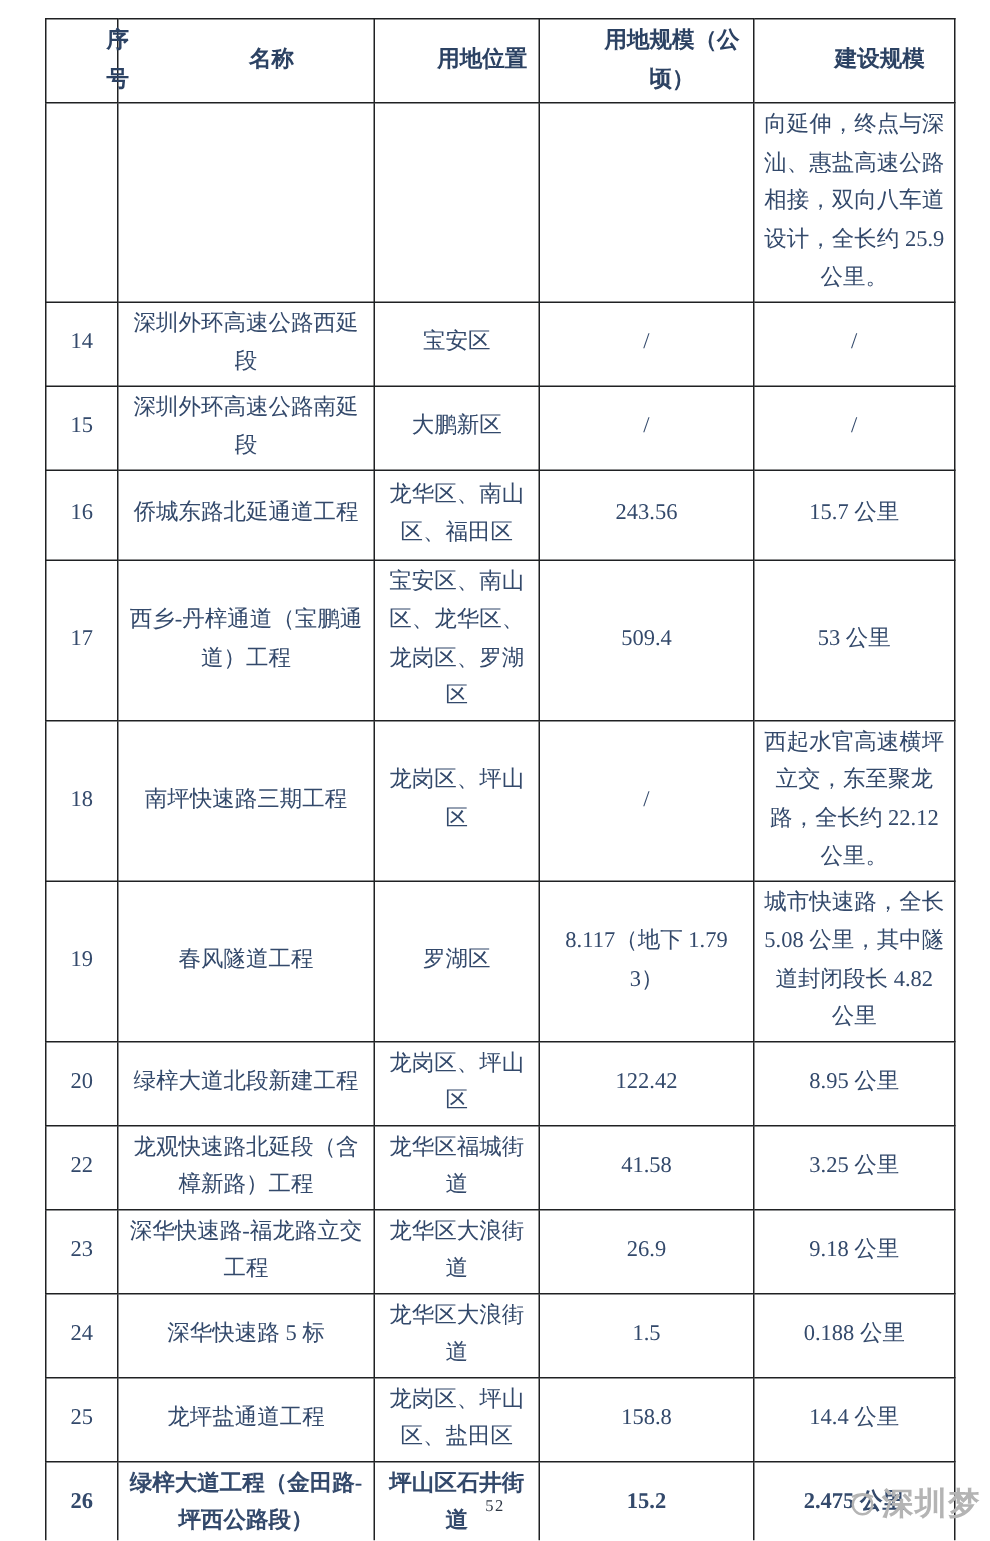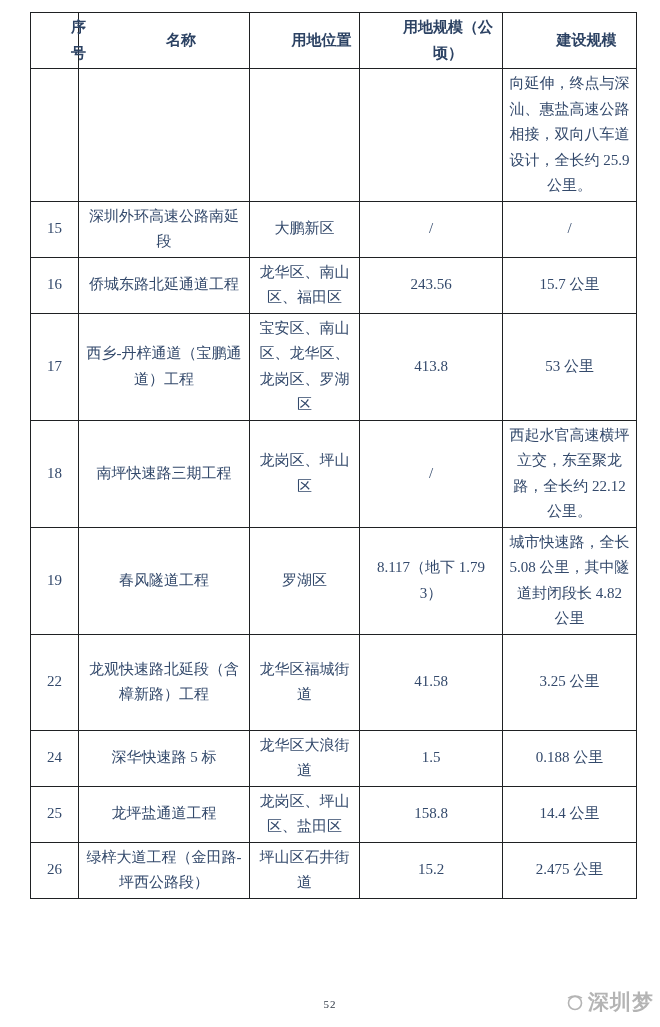--- a/index.html
+++ b/index.html
@@ -116,6 +116,13 @@
           <td>向延伸，终点与深汕、惠盐高速公路相接，双向八车道设计，全长约 25.9 公里。</td>
         </tr>
         <tr>
+          <td>14</td>
+          <td>深圳外环高速公路西延段</td>
+          <td>宝安区</td>
+          <td>/</td>
+          <td>/</td>
+        </tr>
+        <tr>
           <td>15</td>
           <td>深圳外环高速公路南延段</td>
           <td>大鹏新区</td>

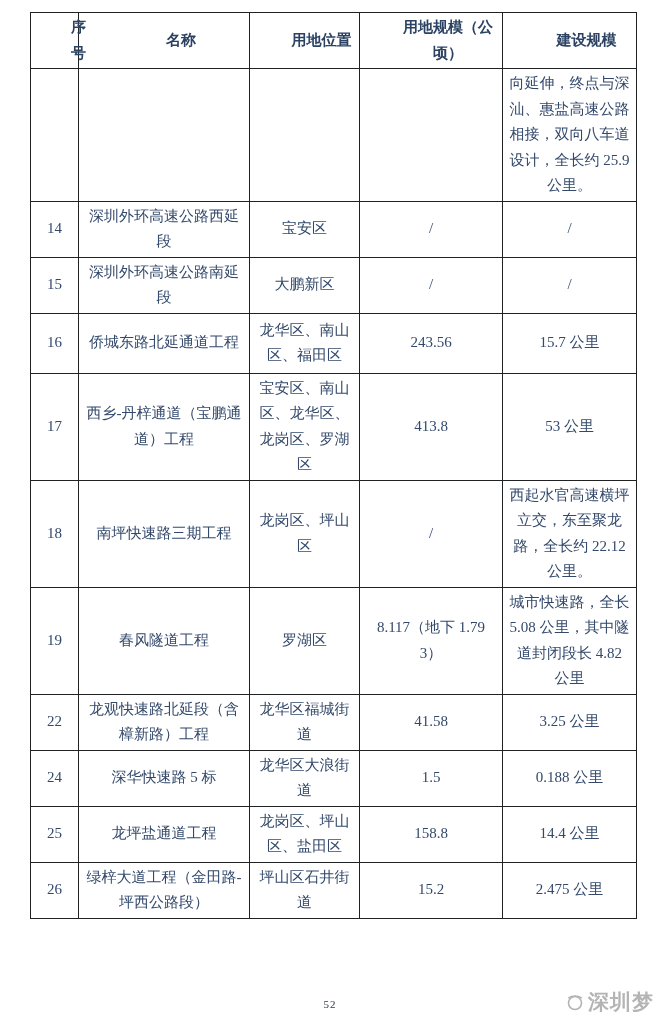--- a/index.html
+++ b/index.html
@@ -140,7 +140,7 @@
           <td>17</td>
           <td>西乡-丹梓通道（宝鹏通道）工程</td>
           <td>宝安区、南山区、龙华区、龙岗区、罗湖区</td>
-          <td>413.8</td>
+          <td>509.4</td>
           <td>53 公里</td>
         </tr>
         <tr>

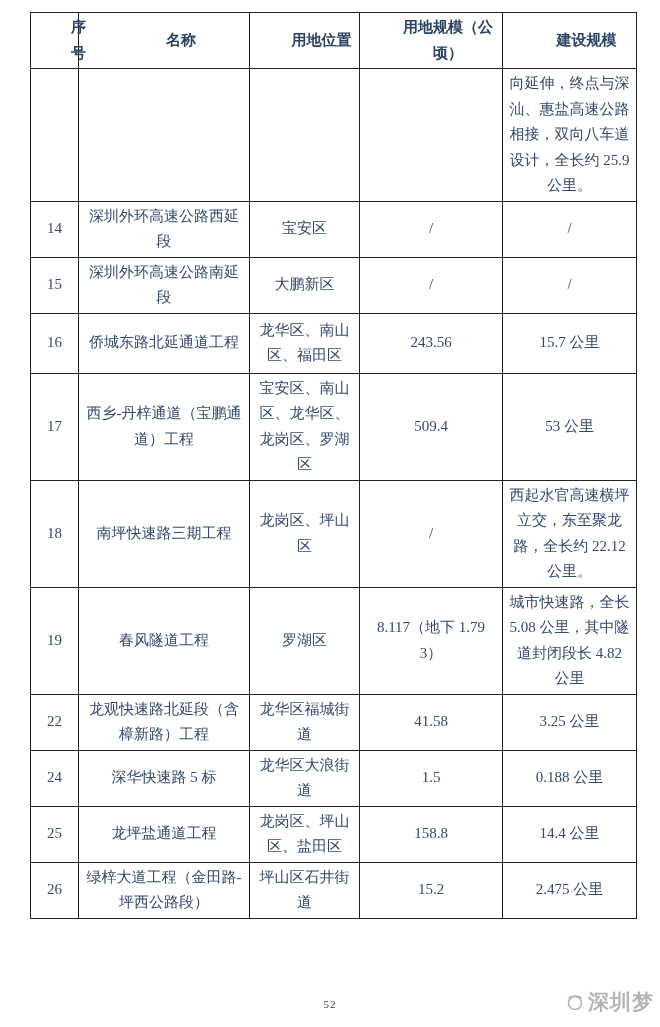--- a/index.html
+++ b/index.html
@@ -158,6 +158,13 @@
           <td>城市快速路，全长 5.08 公里，其中隧道封闭段长 4.82 公里</td>
         </tr>
         <tr>
+          <td>20</td>
+          <td>绿梓大道北段新建工程</td>
+          <td>龙岗区、坪山区</td>
+          <td>122.42</td>
+          <td>8.95 公里</td>
+        </tr>
+        <tr>
           <td>22</td>
           <td>龙观快速路北延段（含樟新路）工程</td>
           <td>龙华区福城街道</td>

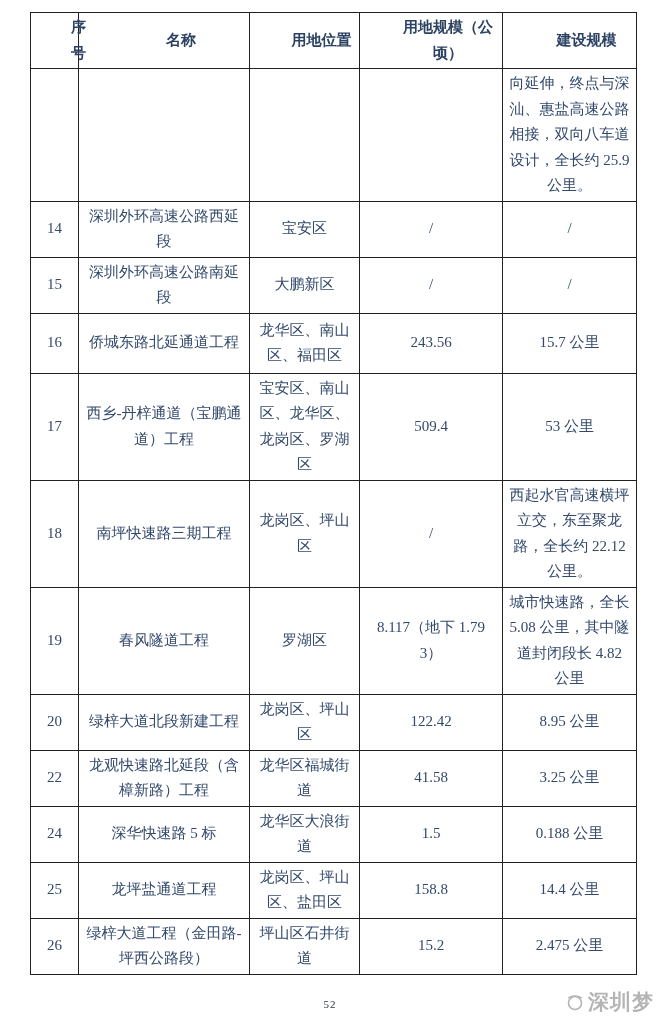--- a/index.html
+++ b/index.html
@@ -172,6 +172,13 @@
           <td>3.25 公里</td>
         </tr>
         <tr>
+          <td>23</td>
+          <td>深华快速路-福龙路立交工程</td>
+          <td>龙华区大浪街道</td>
+          <td>26.9</td>
+          <td>9.18 公里</td>
+        </tr>
+        <tr>
           <td>24</td>
           <td>深华快速路 5 标</td>
           <td>龙华区大浪街道</td>

